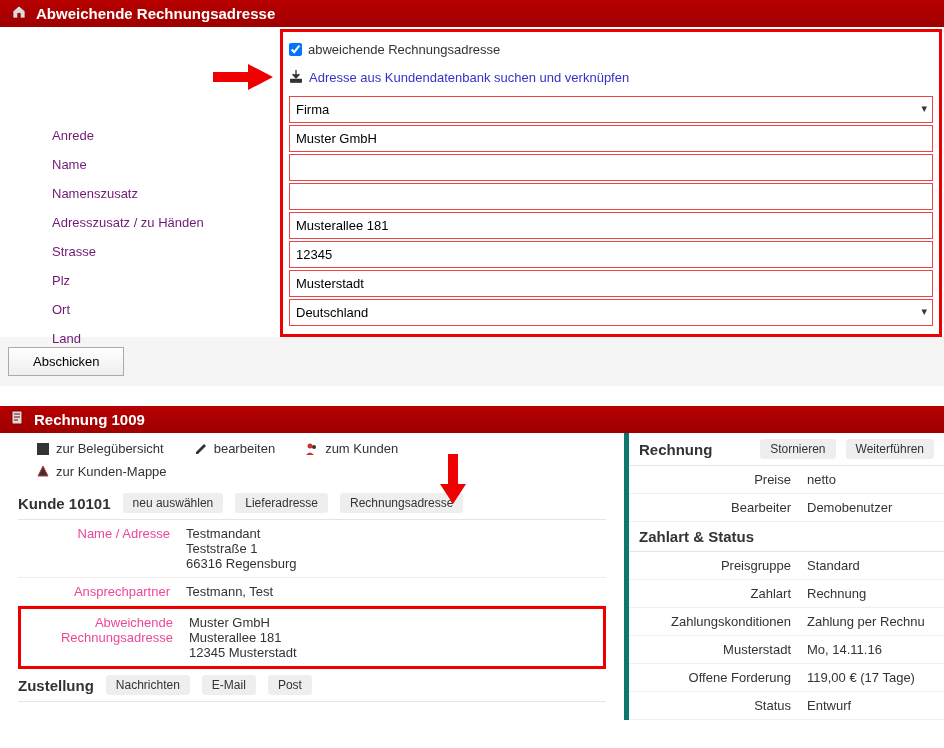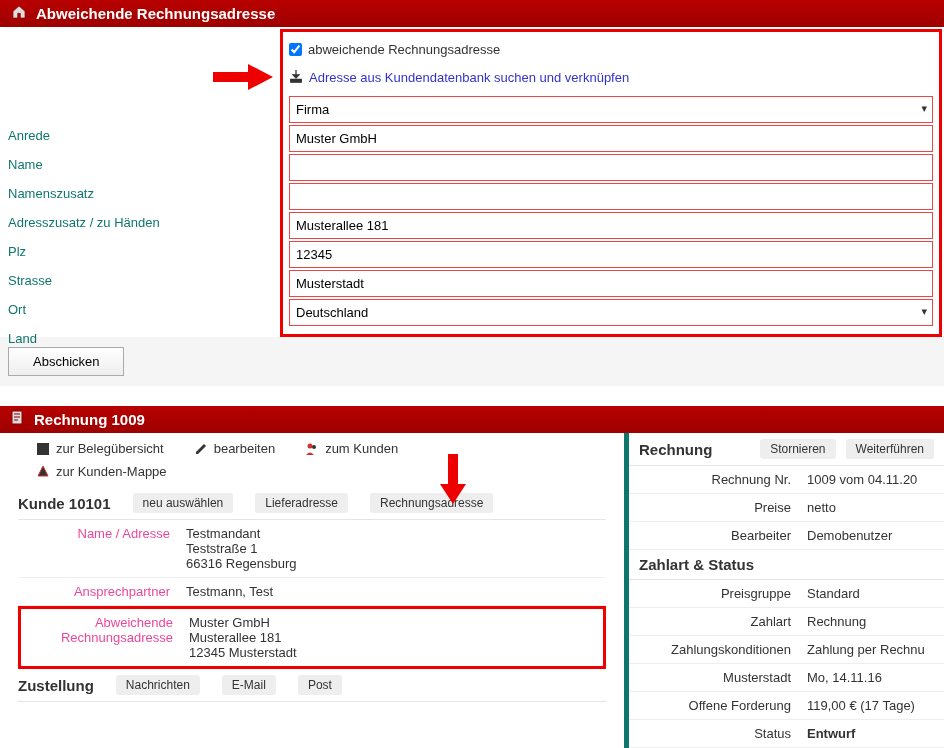--- a/index.html
+++ b/index.html
@@ -10,7 +10,7 @@
 .form-area { border: 3px solid #e00; margin: 2px 2px 0 280px; padding: 6px; position: relative; }
 .form-row { display: flex; align-items: center; margin-bottom: 2px; }
 .form-labels { position: absolute; left: 8px; top: 92px; width: 270px; }
-.flabel { height: 29px; line-height: 29px; color: #0f766e; }
+.flabel { height: 29px; line-height: 29px; color: #701a75; margin-left: 44px; }
 .cb-row { display: flex; align-items: center; gap: 6px; padding: 4px 0 8px 0; }
 .link-row { display: flex; align-items: center; gap: 6px; padding: 4px 0 10px 0; }
 .link-row a { color: #3333cc; text-decoration: none; }

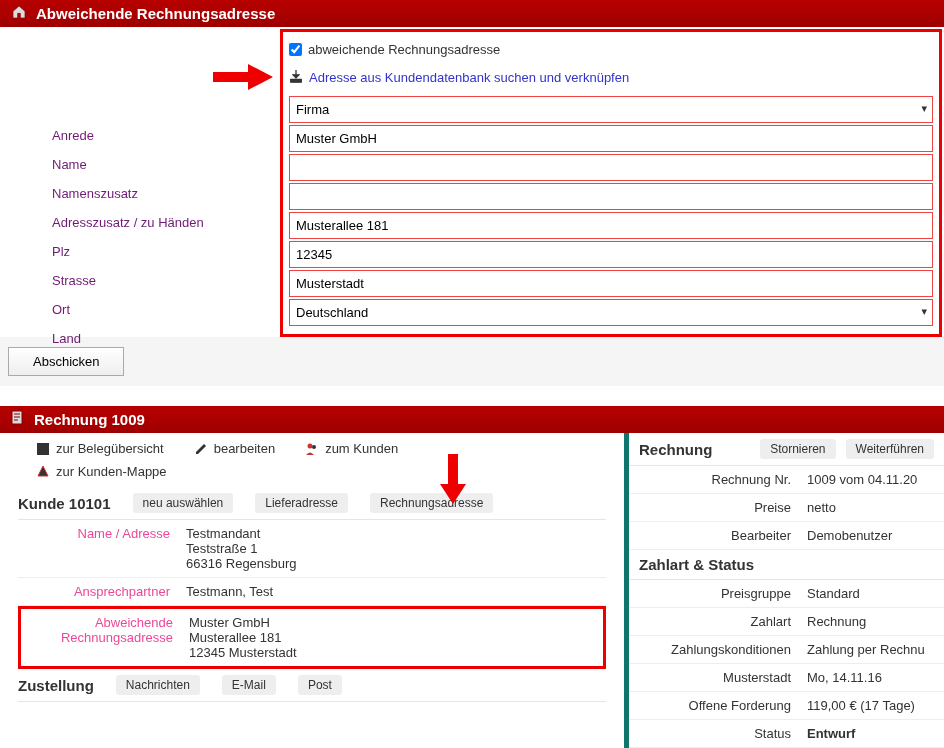--- a/index.html
+++ b/index.html
@@ -61,8 +61,8 @@
     <div class="flabel">Name</div>
     <div class="flabel">Namenszusatz</div>
     <div class="flabel">Adresszusatz / zu Händen</div>
+    <div class="flabel">Strasse</div>
     <div class="flabel">Plz</div>
-    <div class="flabel">Strasse</div>
     <div class="flabel">Ort</div>
     <div class="flabel">Land</div>
   </div>

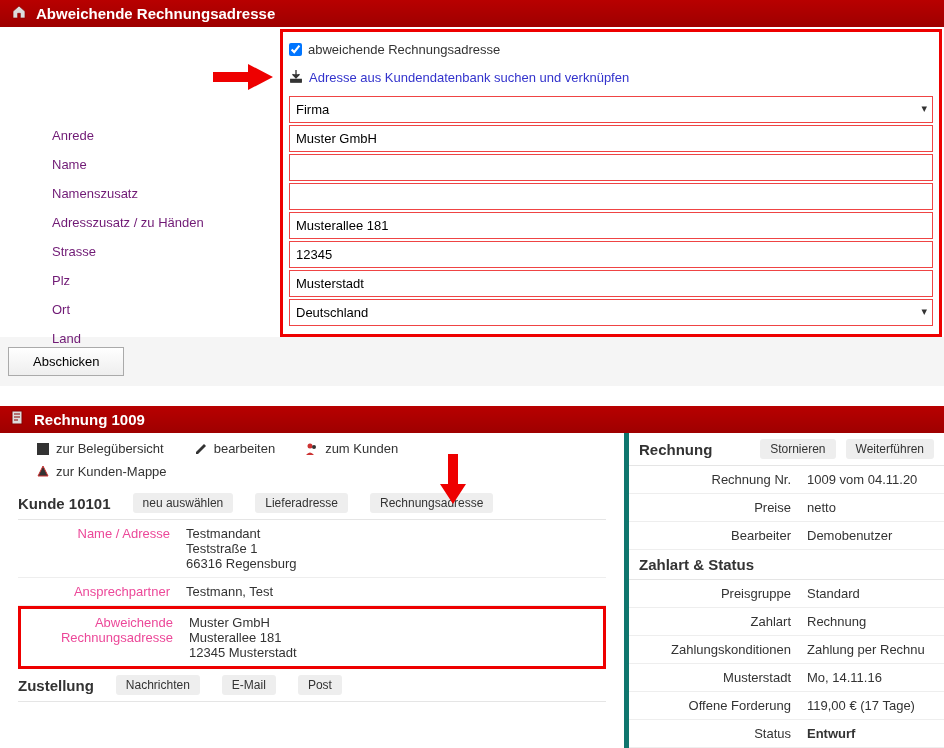--- a/index.html
+++ b/index.html
@@ -200,10 +200,6 @@
         <span class="pill">Weiterführen</span>
       </div>
       <div class="r-row">
-          <div class="k">Rechnung Nr.</div>
-          <div class="v">1009 vom 04.11.20</div>
-        </div>
-      <div class="r-row">
           <div class="k">Preise</div>
           <div class="v">netto</div>
         </div>

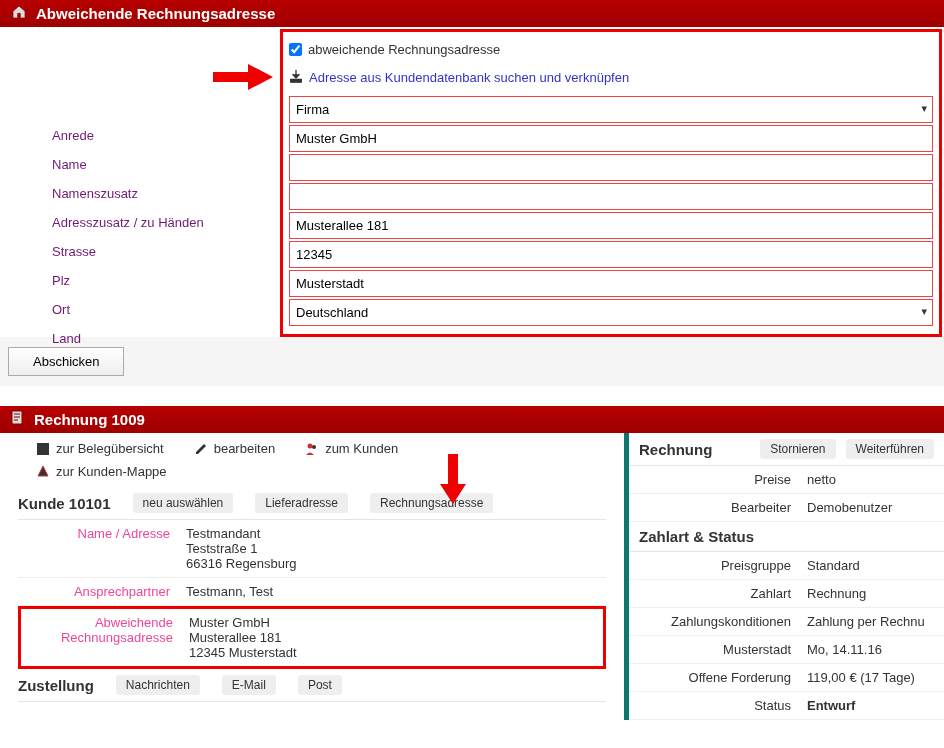--- a/index.html
+++ b/index.html
@@ -28,7 +28,7 @@
 .cols { display: flex; }
 .left { flex: 1; padding: 0 18px; }
 .right { width: 320px; border-left: 5px solid #0f766e; }
-.row-hdr { display: flex; align-items: center; gap: 22px; padding: 6px 0; border-bottom: 1px solid #e5e5e5; }
+.row-hdr { display: flex; align-items: center; gap: 12px; padding: 6px 0; border-bottom: 1px solid #e5e5e5; }
 .row-hdr .t { font-weight: bold; font-size: 15px; }
 .pill { background: #eee; border-radius: 3px; padding: 3px 10px; font-size: 12px; cursor: pointer; }
 .kv { display: flex; border-bottom: 1px solid #eee; }

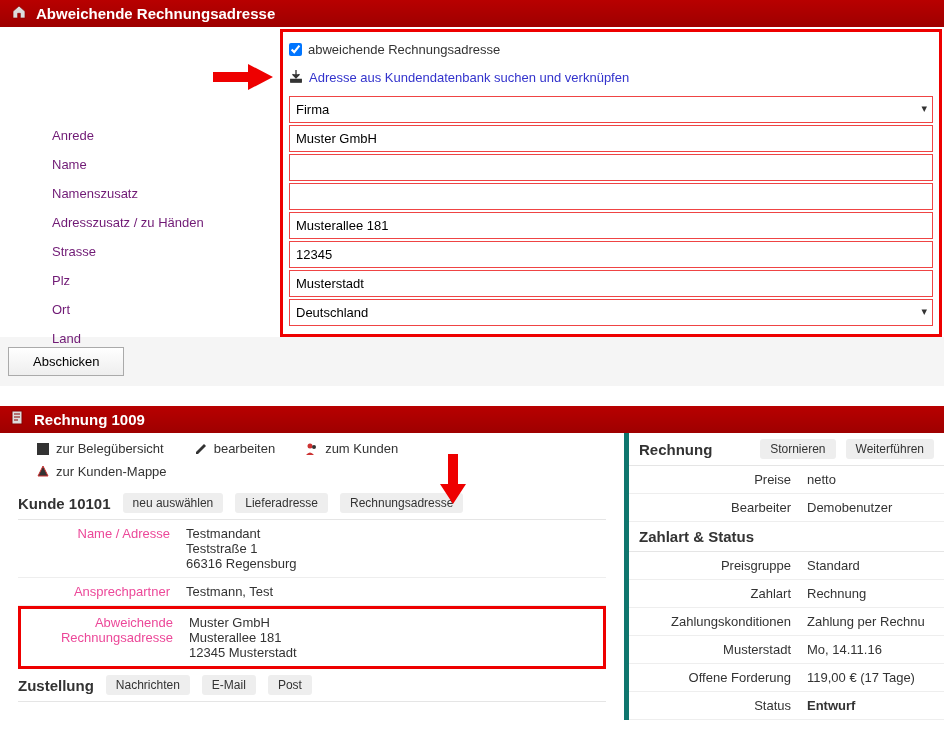--- a/index.html
+++ b/index.html
@@ -233,7 +233,7 @@
         </div>
       <div class="r-row">
           <div class="k">Status</div>
-          <div class="v" style="font-weight:bold">Entwurf</div>
+          <div class="v" style="font-weight:normal">Entwurf</div>
         </div>
     </div>
   </div>

